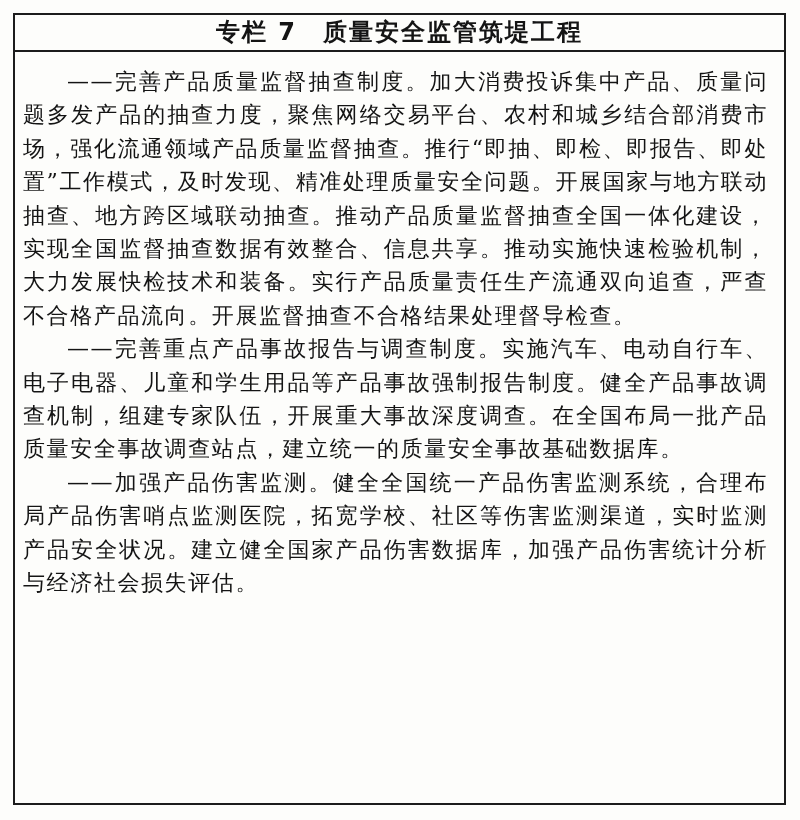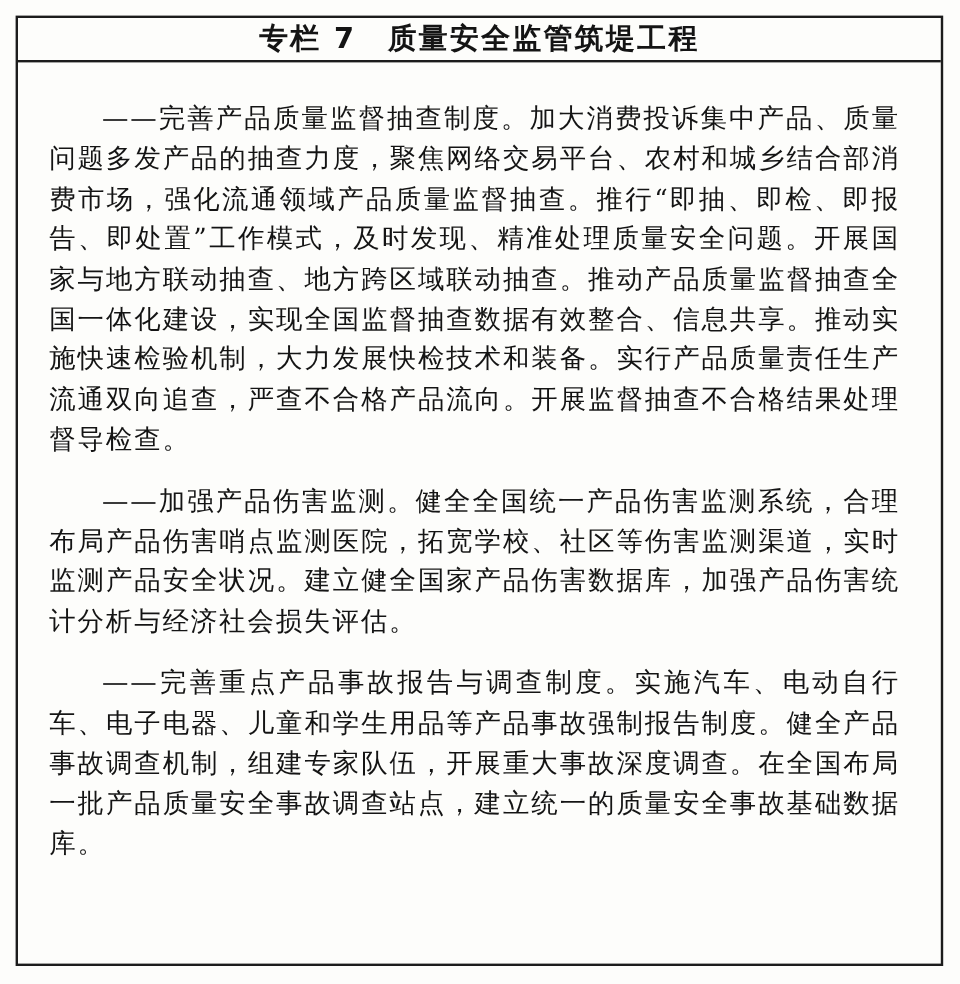--- a/index.html
+++ b/index.html
@@ -49,7 +49,7 @@
     overflow: hidden;
   }
   .box-body p {
-    margin: 18px;
+    margin: 0;
     text-indent: 2em;
   }
 </style>

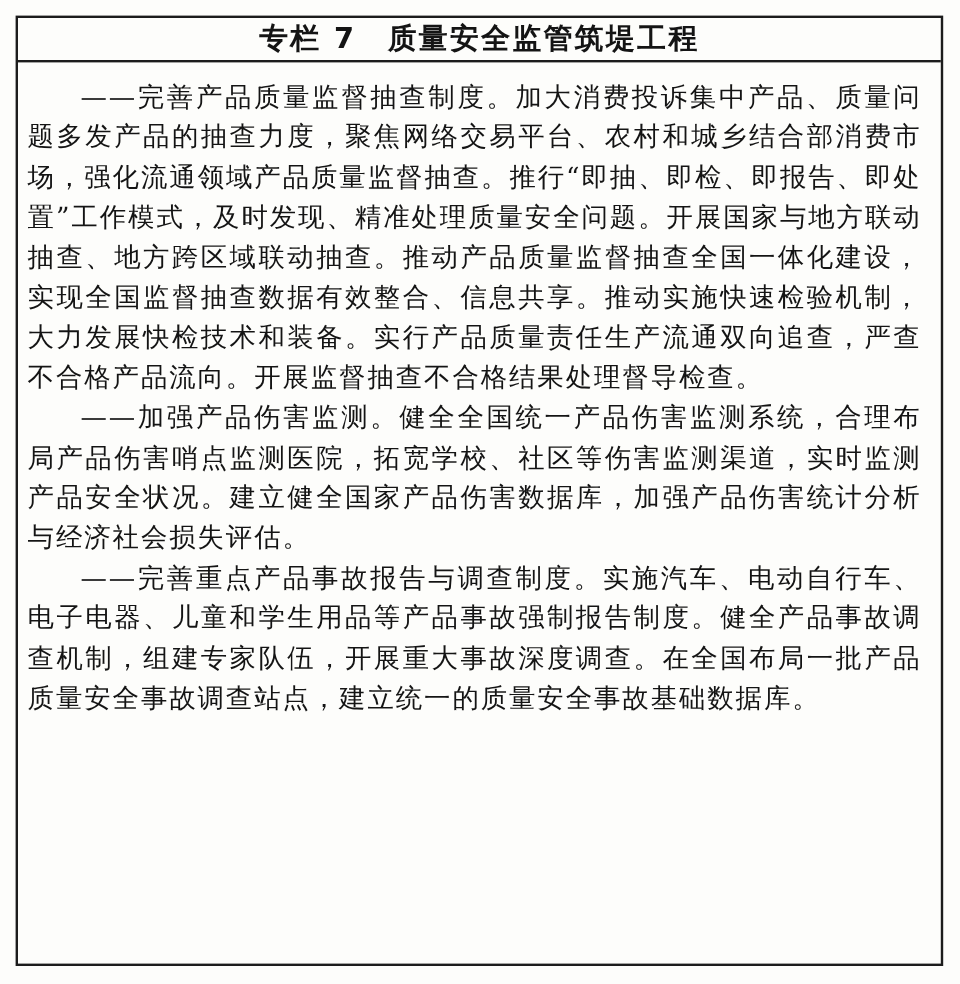--- a/index.html
+++ b/index.html
@@ -61,8 +61,8 @@
     <div class="box-title">专栏 7　质量安全监管筑堤工程</div>
     <div class="box-body">
       <p>——完善产品质量监督抽查制度。加大消费投诉集中产品、质量问题多发产品的抽查力度，聚焦网络交易平台、农村和城乡结合部消费市场，强化流通领域产品质量监督抽查。推行“即抽、即检、即报告、即处置”工作模式，及时发现、精准处理质量安全问题。开展国家与地方联动抽查、地方跨区域联动抽查。推动产品质量监督抽查全国一体化建设，实现全国监督抽查数据有效整合、信息共享。推动实施快速检验机制，大力发展快检技术和装备。实行产品质量责任生产流通双向追查，严查不合格产品流向。开展监督抽查不合格结果处理督导检查。</p>
+      <p>——完善重点产品事故报告与调查制度。实施汽车、电动自行车、电子电器、儿童和学生用品等产品事故强制报告制度。健全产品事故调查机制，组建专家队伍，开展重大事故深度调查。在全国布局一批产品质量安全事故调查站点，建立统一的质量安全事故基础数据库。</p>
       <p>——加强产品伤害监测。健全全国统一产品伤害监测系统，合理布局产品伤害哨点监测医院，拓宽学校、社区等伤害监测渠道，实时监测产品安全状况。建立健全国家产品伤害数据库，加强产品伤害统计分析与经济社会损失评估。</p>
-      <p>——完善重点产品事故报告与调查制度。实施汽车、电动自行车、电子电器、儿童和学生用品等产品事故强制报告制度。健全产品事故调查机制，组建专家队伍，开展重大事故深度调查。在全国布局一批产品质量安全事故调查站点，建立统一的质量安全事故基础数据库。</p>
     </div>
   </div>
 </div>

